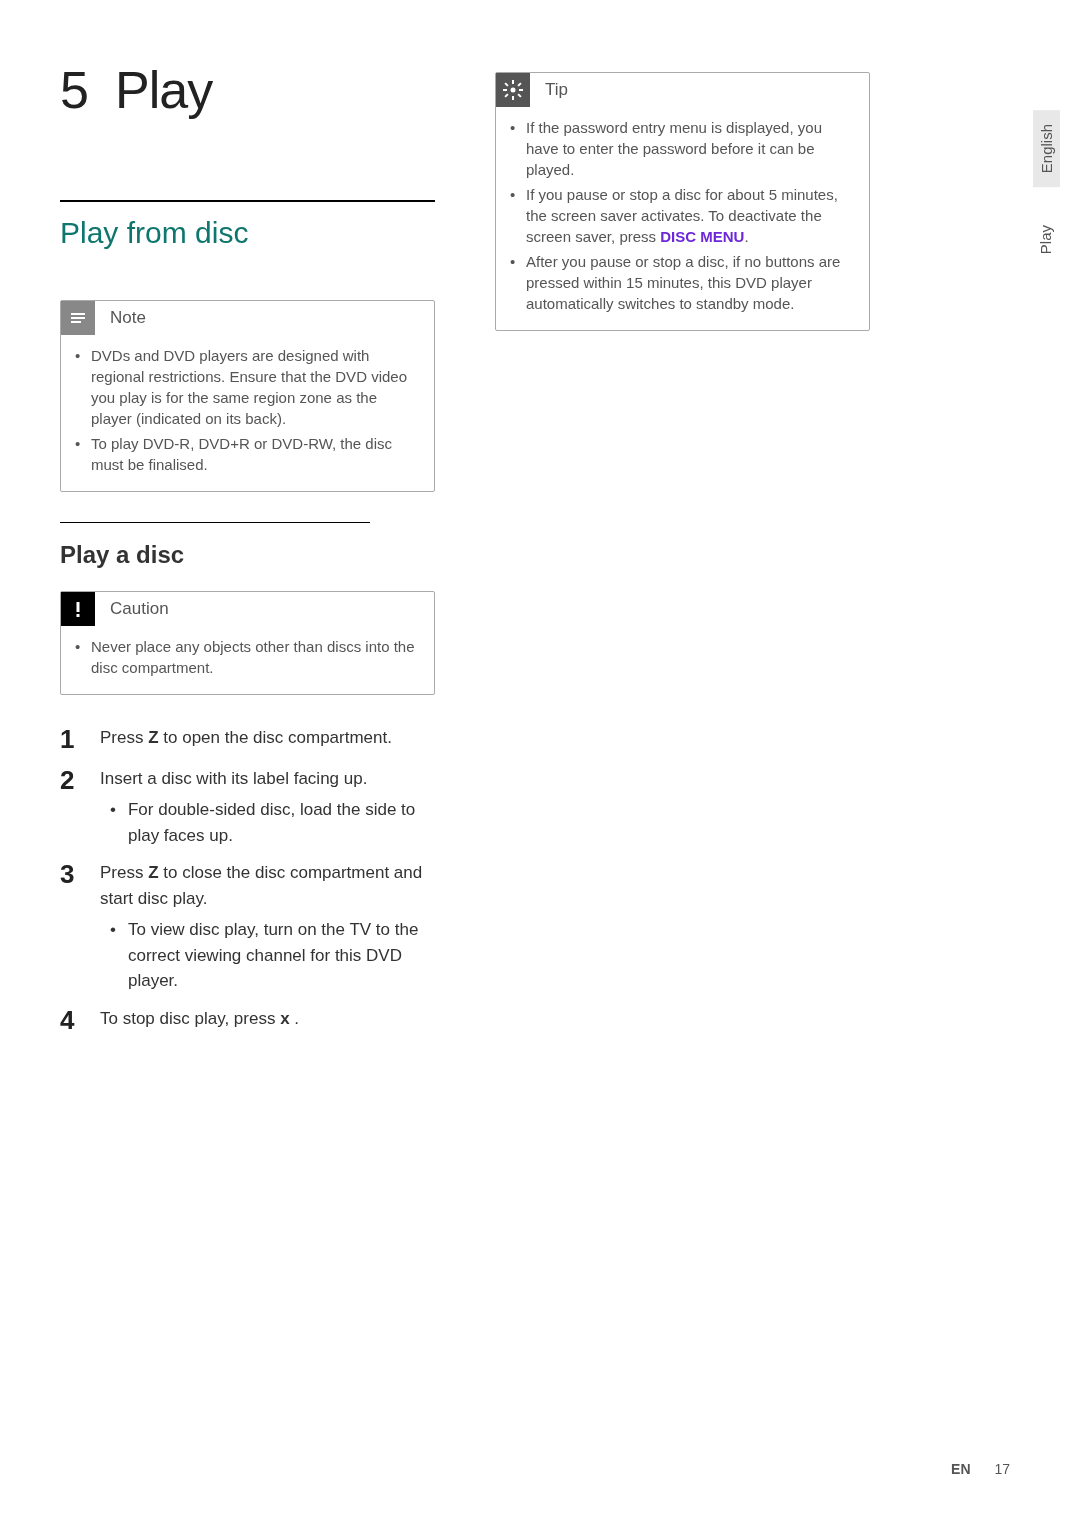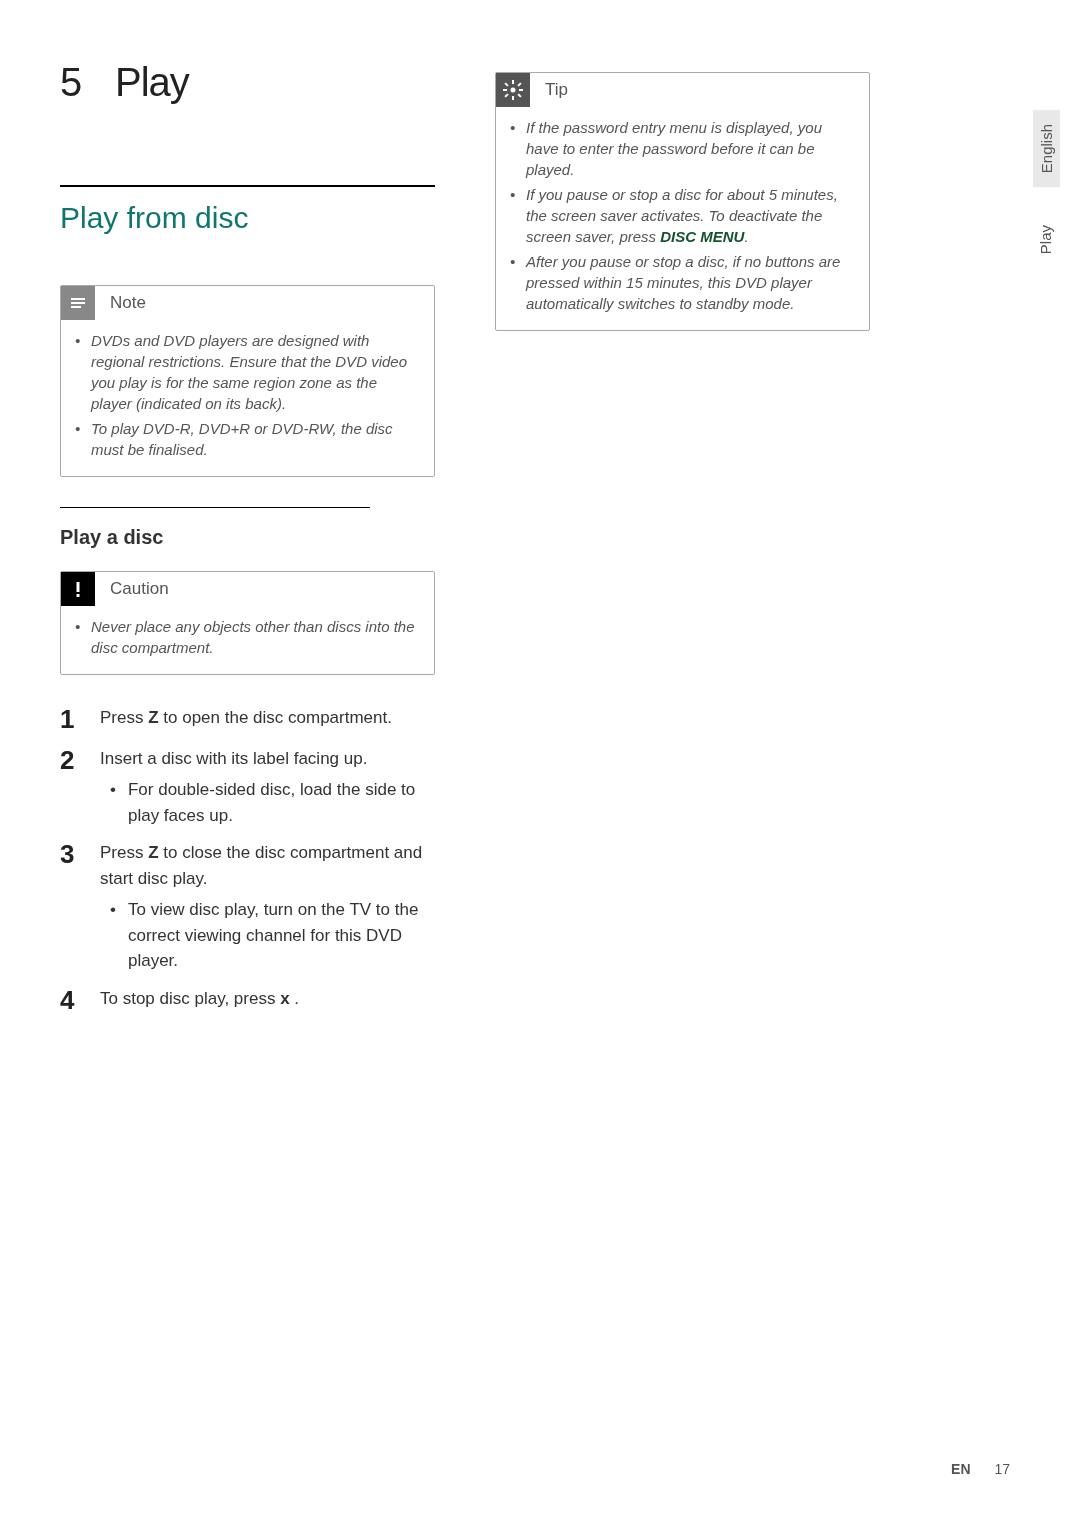--- a/index.html
+++ b/index.html
@@ -30,7 +30,7 @@
       width: 375px;
     }
     .chapter-title {
-      font-size: 40px;
+      font-size: 52px;
       font-weight: 300;
       color: #222;
       margin-bottom: 80px;

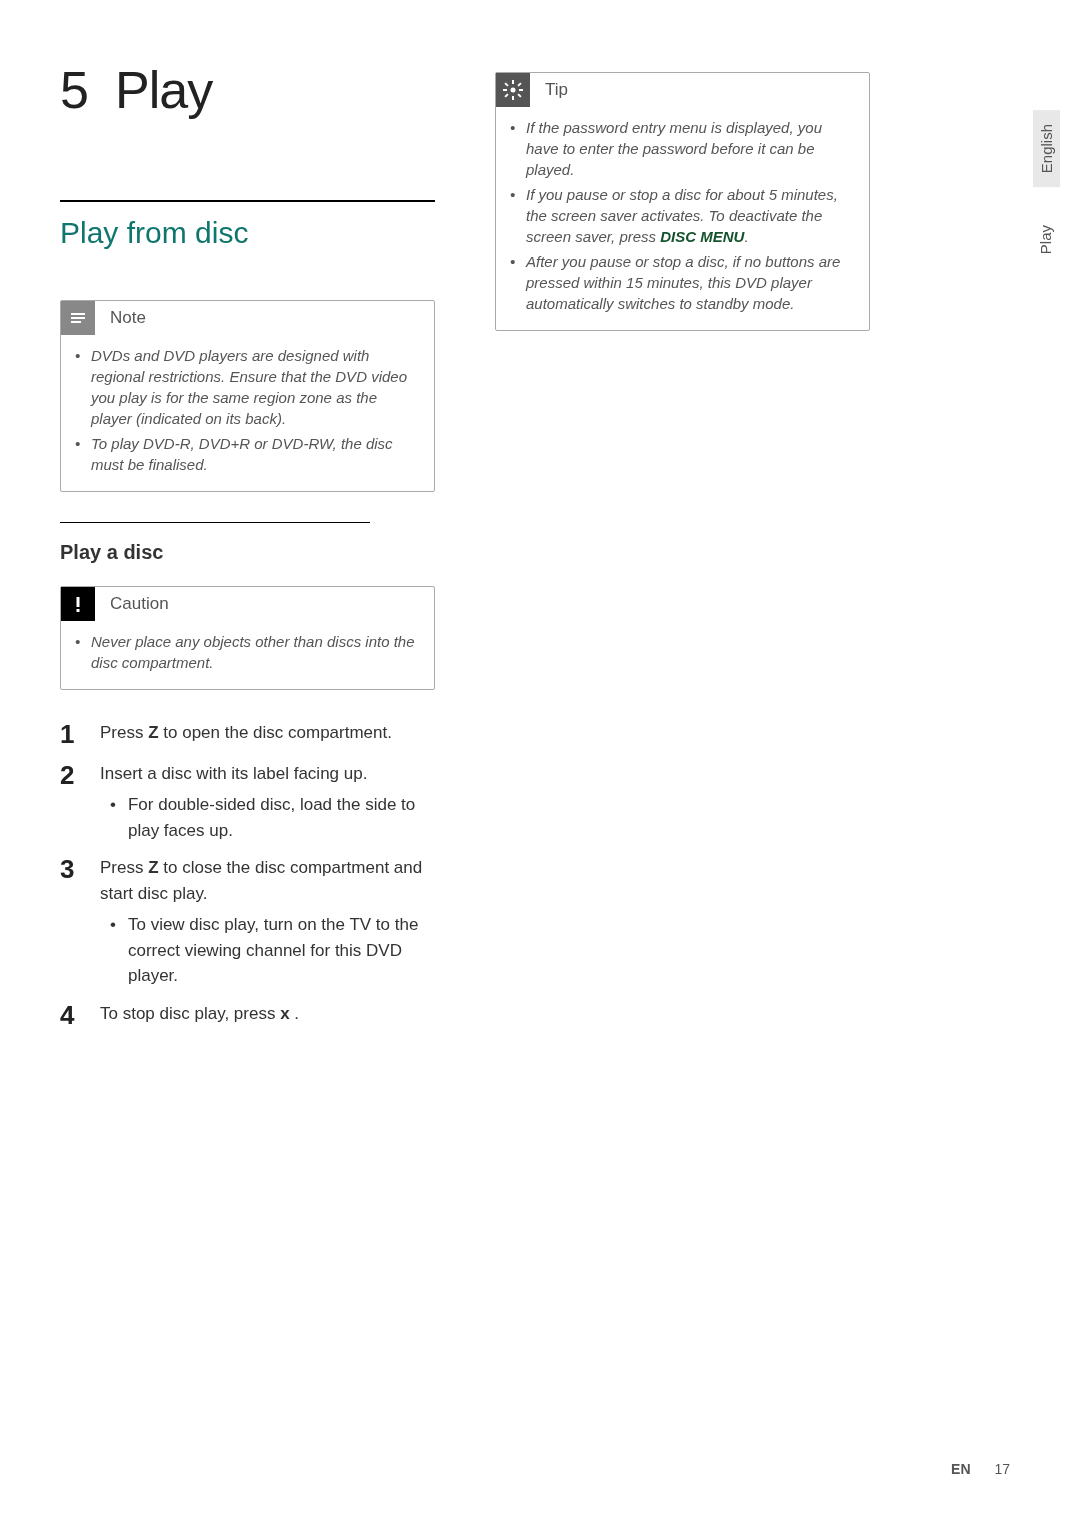--- a/index.html
+++ b/index.html
@@ -86,7 +86,6 @@
     }
     .block-body ul, .steps ul {
       list-style: none;
-      font-style: italic;
     }
     .block-body li {
       position: relative;

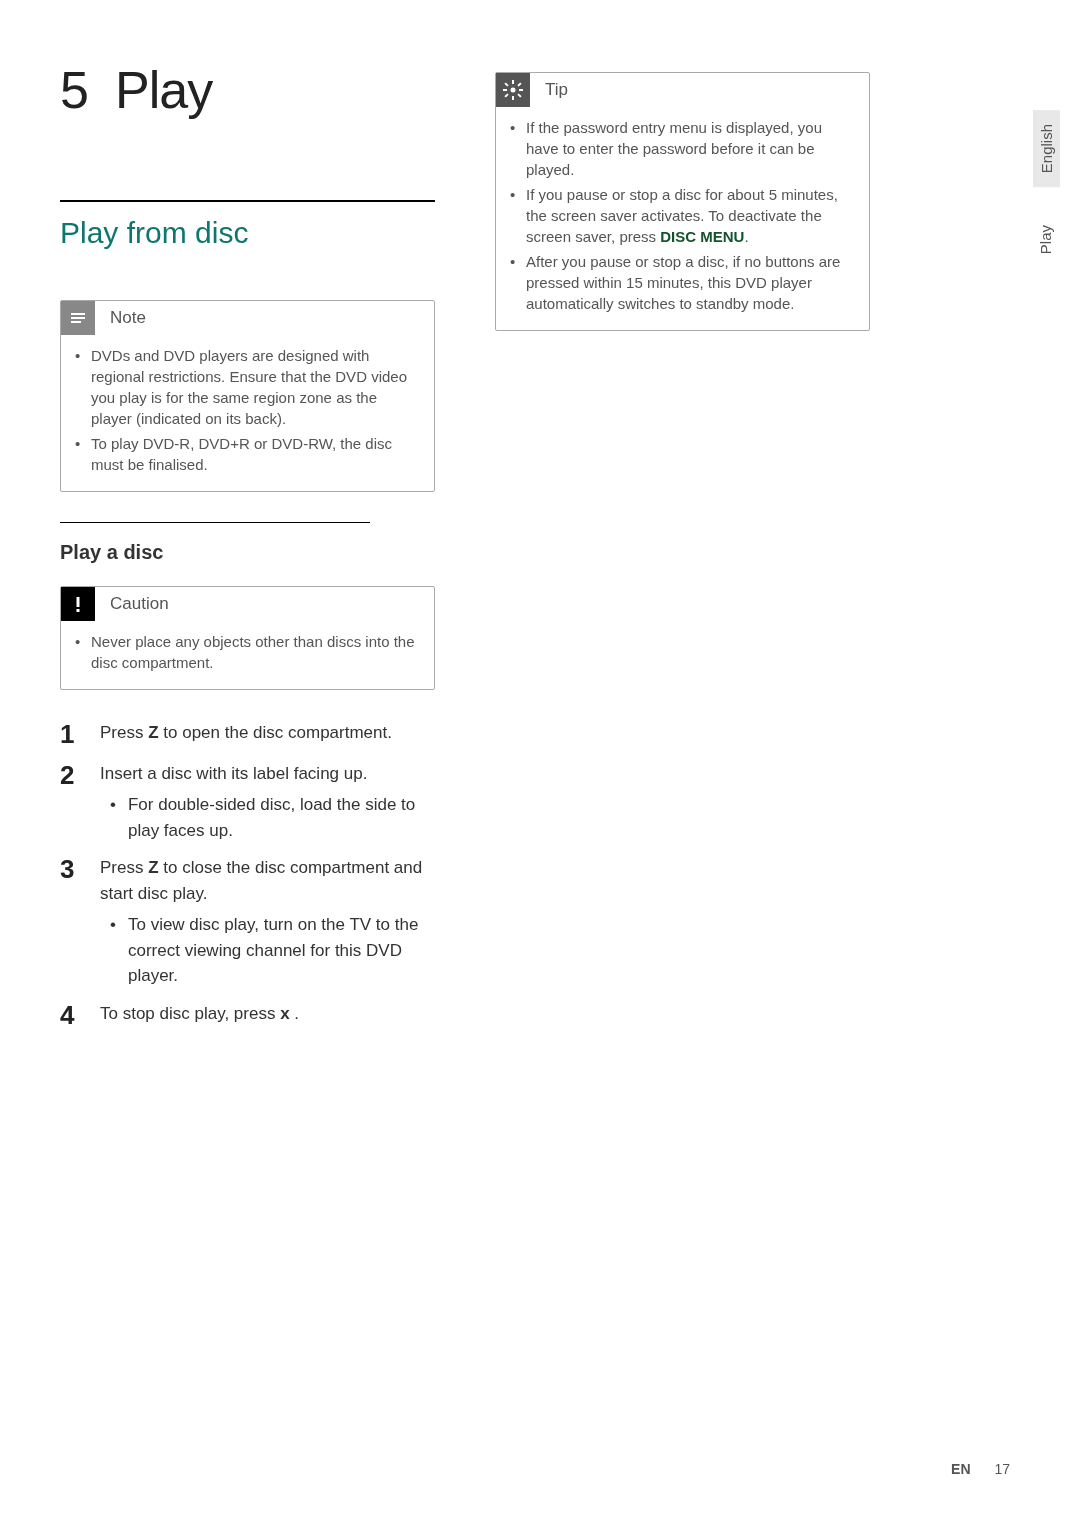--- a/index.html
+++ b/index.html
@@ -166,7 +166,7 @@
     .footer .lang { font-weight: bold; margin-right: 20px; }
     .footer .pg { }
     svg { display: block; }
-    .bold-inline { font-weight: bold; color: #14532d; margin-top: 24px; }
+    .bold-inline { font-weight: bold; color: #6d28d9; margin-top: 24px; }
   </style>
 </head>
 <body>

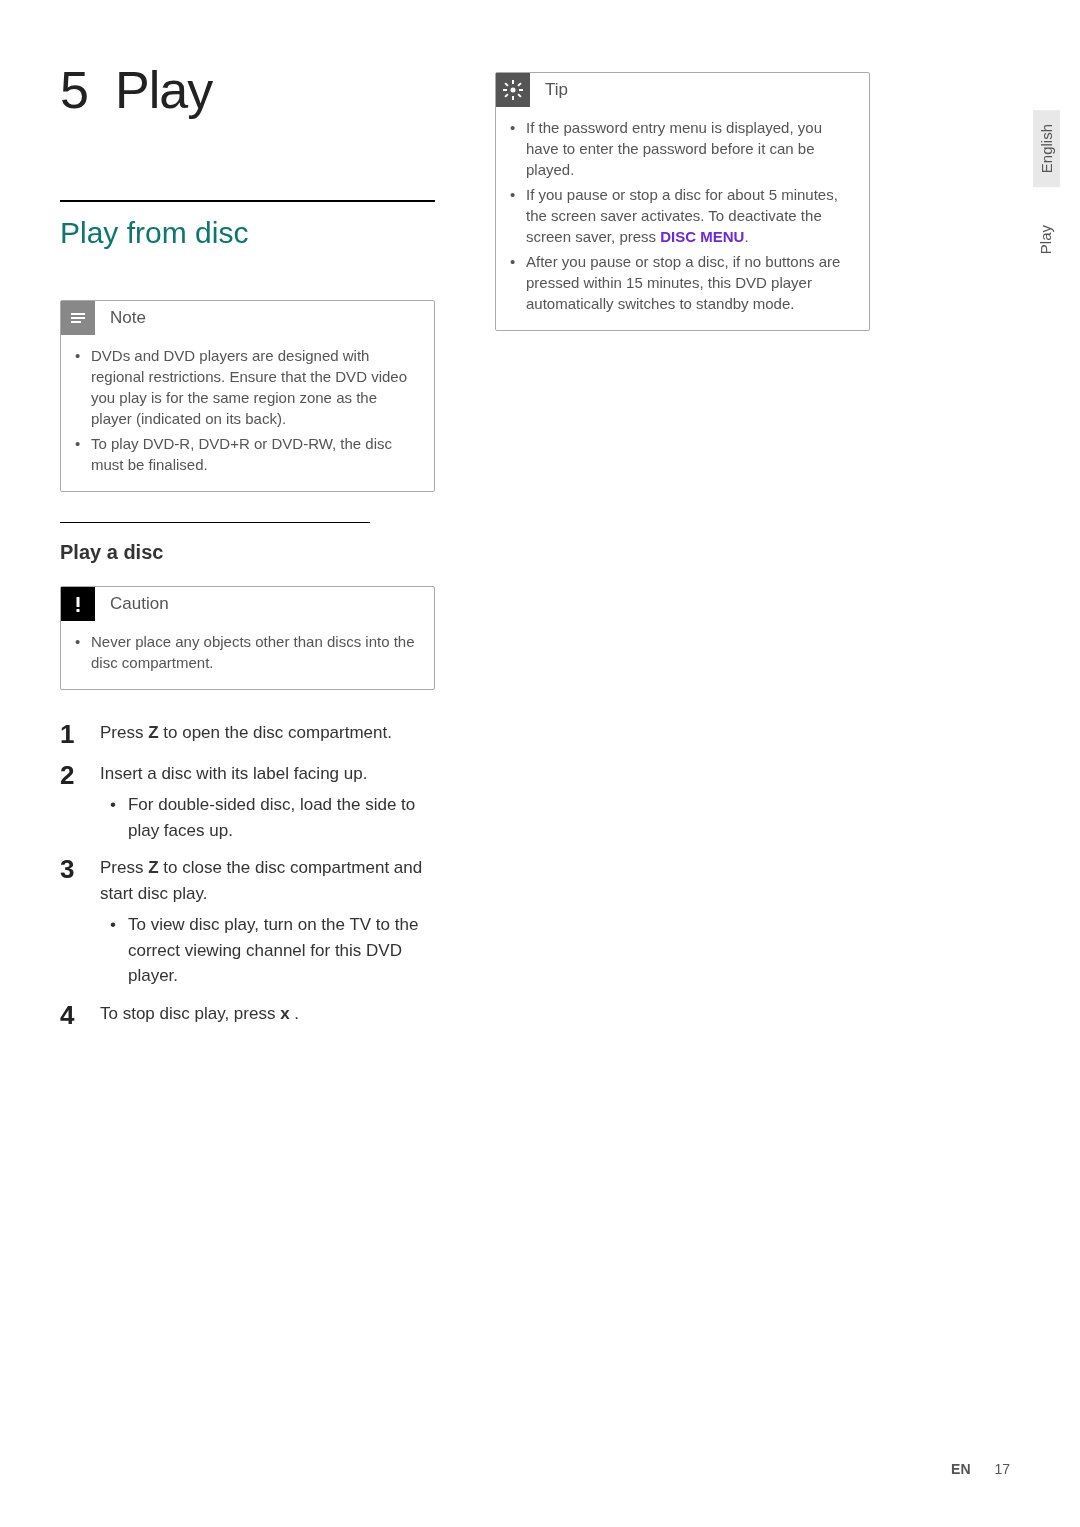--- a/index.html
+++ b/index.html
@@ -109,7 +109,7 @@
       width: 310px;
     }
     .sub-title {
-      font-size: 20px;
+      font-size: 24px;
       color: #333;
       margin-bottom: 22px;
     }

